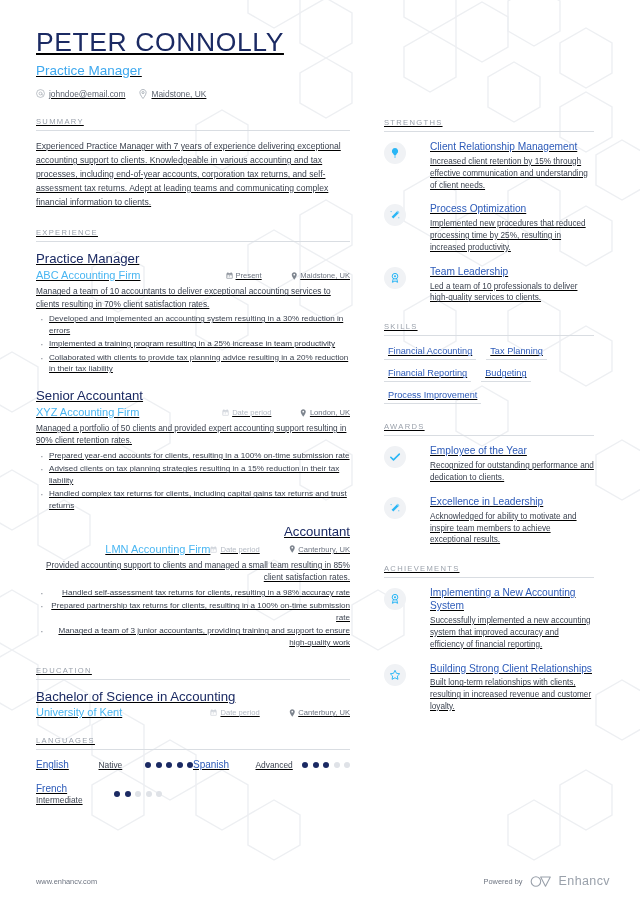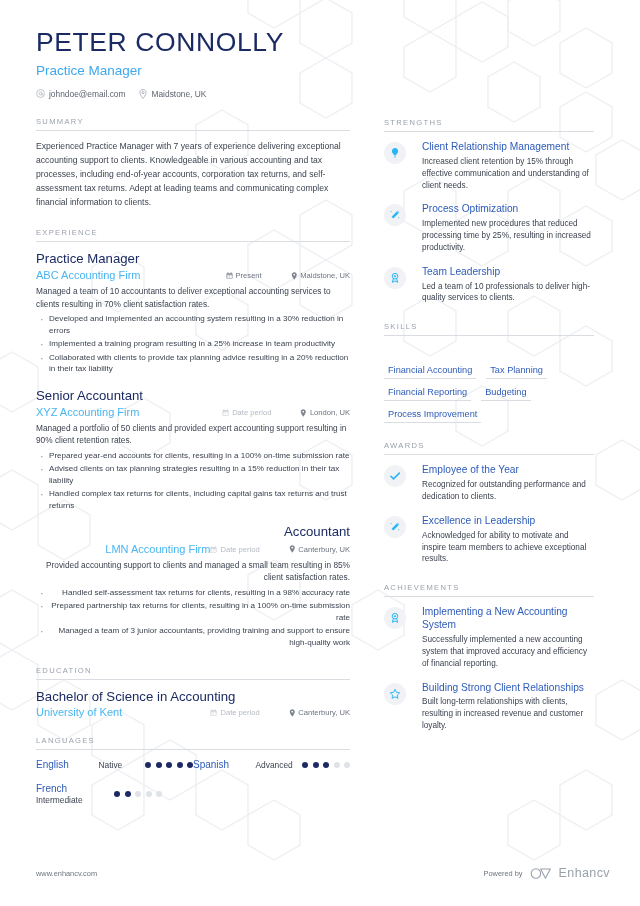--- a/index.html
+++ b/index.html
@@ -14,6 +14,7 @@
     width: 640px; height: 906px;
     overflow: hidden;
     background: #ffffff;
+    text-decoration: underline;
   }
   
   .hexbg {

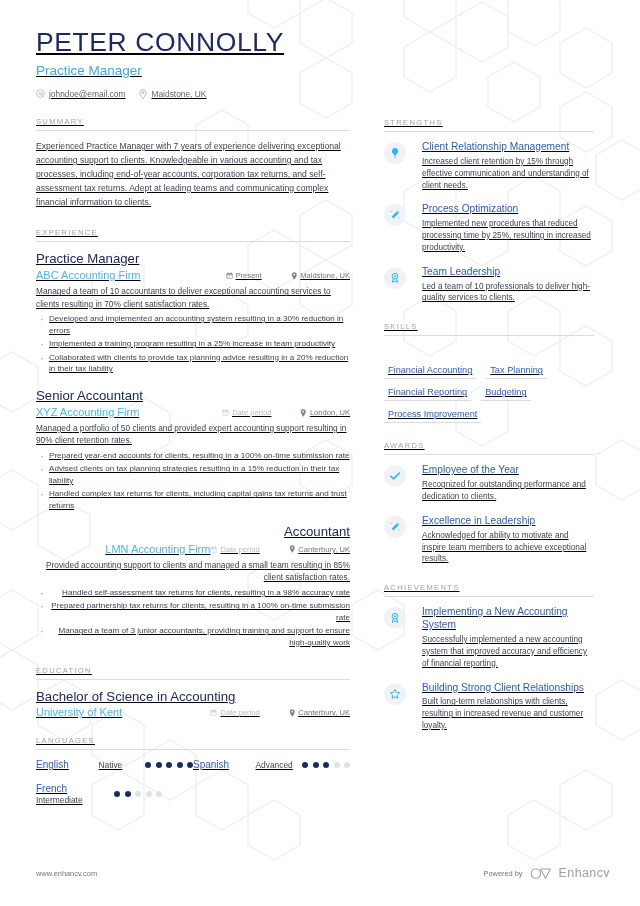--- a/index.html
+++ b/index.html
@@ -153,7 +153,7 @@
   .dot.on { background: #1b2a63; }
 
   
-  .ritem { display: flex; gap: 16px; margin-bottom: 12px; }
+  .ritem { display: flex; gap: 24px; margin-bottom: 12px; }
   .ritem:last-child { margin-bottom: 0; }
   .ricon {
     flex: none;

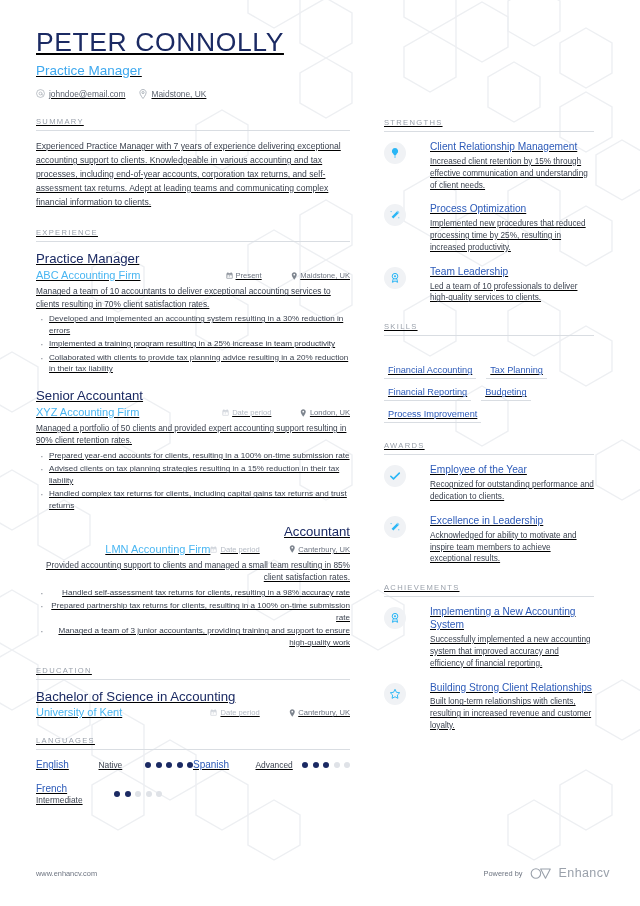--- a/index.html
+++ b/index.html
@@ -181,7 +181,6 @@
     display: flex;
     flex-wrap: wrap;
     gap: 7px 10px;
-    margin-top: 19px;
   }
   .skill {
     font-size: 9.2px;

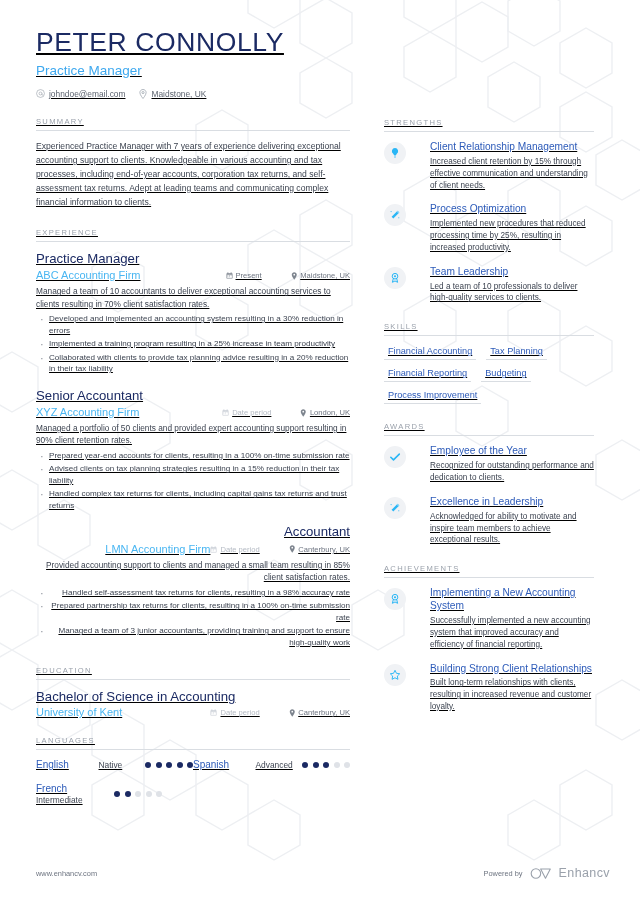--- a/index.html
+++ b/index.html
@@ -192,7 +192,7 @@
   
   .footer {
     position: absolute;
-    left: 36px; right: 30px; bottom: 26px;
+    left: 36px; right: 30px; bottom: 18px;
     display: flex;
     align-items: center;
     justify-content: space-between;

